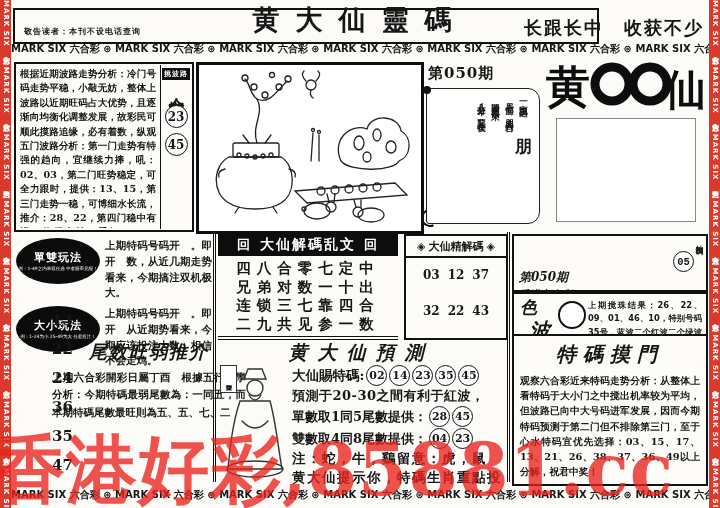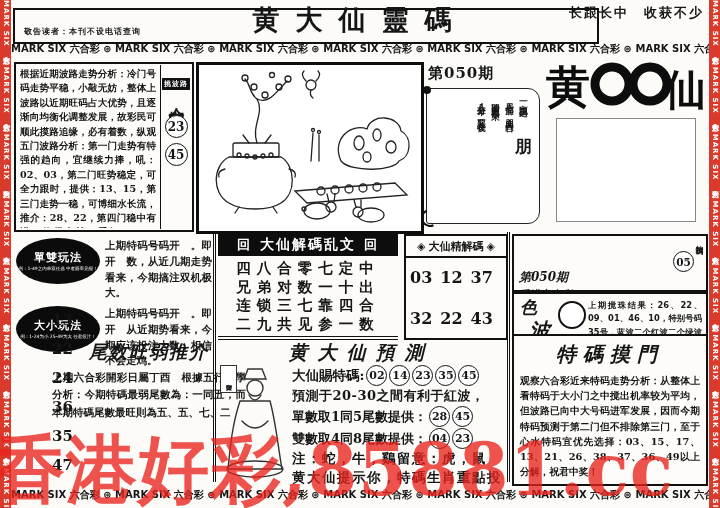--- a/index.html
+++ b/index.html
@@ -19,7 +19,7 @@
   .notice{left:24px;top:26px;font-size:8px;font-weight:bold;letter-spacing:1px;}
   .main-title{left:150px;top:2px;width:420px;text-align:center;font-family:"DejaVu Serif",serif;
               font-size:27px;font-weight:900;letter-spacing:16px;white-space:nowrap;}
-  .slogan{right:16px;top:4px;font-size:13px;font-weight:900;letter-spacing:2px;font-family:"DejaVu Serif",serif;}
+  .slogan{right:16px;top:16px;font-size:18px;font-weight:900;letter-spacing:2px;font-family:"DejaVu Serif",serif;}
 
   .marquee{white-space:nowrap;overflow:hidden;font-weight:900;font-size:10px;letter-spacing:0;}
   .marquee-top{left:11px;top:42px;width:698px;height:15px;}

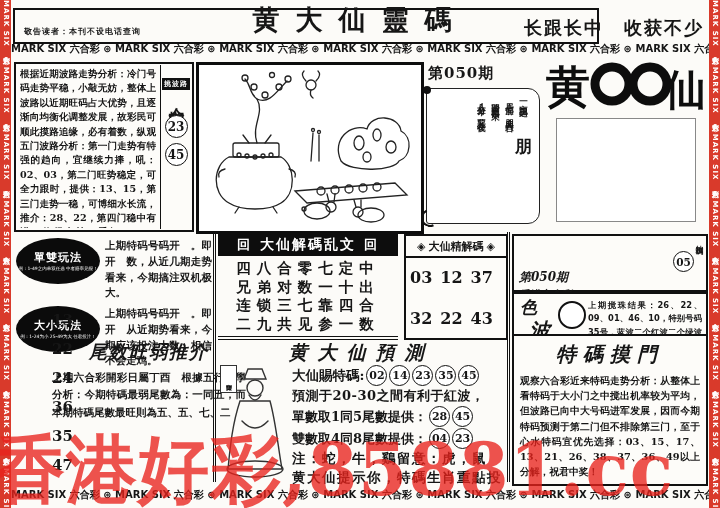--- a/index.html
+++ b/index.html
@@ -30,7 +30,7 @@
   .article-text{position:absolute;left:4px;top:3px;width:136px;bottom:2px;font-size:9.6px;
                 line-height:1.5;text-align:justify;font-family:"DejaVu Serif",serif;font-weight:600;overflow:hidden;}
   .hot-col{position:absolute;right:1px;top:1px;bottom:1px;width:30px;border-left:1.5px solid #111;
-           display:flex;flex-direction:column;align-items:center;padding-top:13px;background:#fdfcf9;}
+           display:flex;flex-direction:column;align-items:center;padding-top:3px;background:#fdfcf9;}
   .hot-tag{background:#111;color:#fff;font-size:7px;font-weight:bold;padding:1px 2px;letter-spacing:1px;white-space:nowrap;}
   .hot-vert{writing-mode:vertical-rl;text-orientation:upright;font-size:16px;font-weight:900;
             font-family:"DejaVu Serif",serif;letter-spacing:4px;margin-top:4px;}

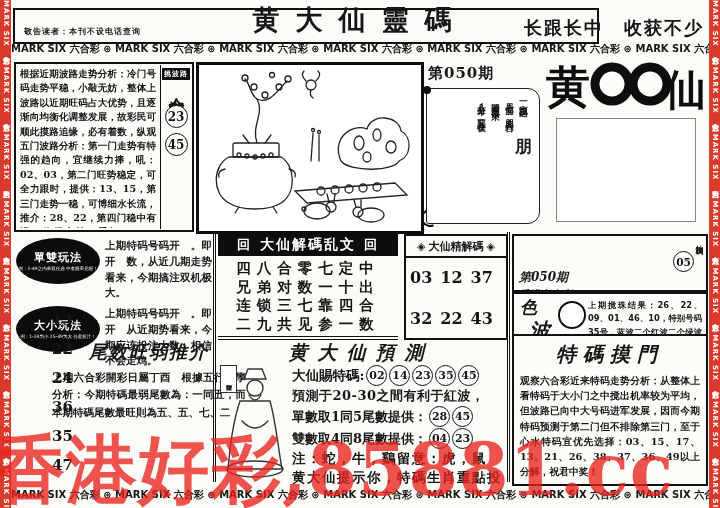--- a/index.html
+++ b/index.html
@@ -94,7 +94,7 @@
         justify-content:center;font-size:10.5px;font-weight:700;background:#fff;font-family:"DejaVu Serif",serif;flex:none;}
   .special-label{position:absolute;right:3px;top:3px;writing-mode:vertical-rl;text-orientation:upright;
                  font-size:7.5px;font-weight:900;line-height:8px;letter-spacing:1px;}
-  .special-ball{position:absolute;right:12px;top:15px;}
+  .special-ball{position:absolute;right:12px;top:15px;font-family:Liberation Mono, monospace;}
 
   .box-sebo{left:512px;top:292px;width:192px;height:78px;border:2px solid #111;background:#fdfcf9;}
   .sebo-label{position:absolute;left:6px;top:2px;width:34px;font-family:"DejaVu Serif",serif;font-style:italic;font-weight:900;}

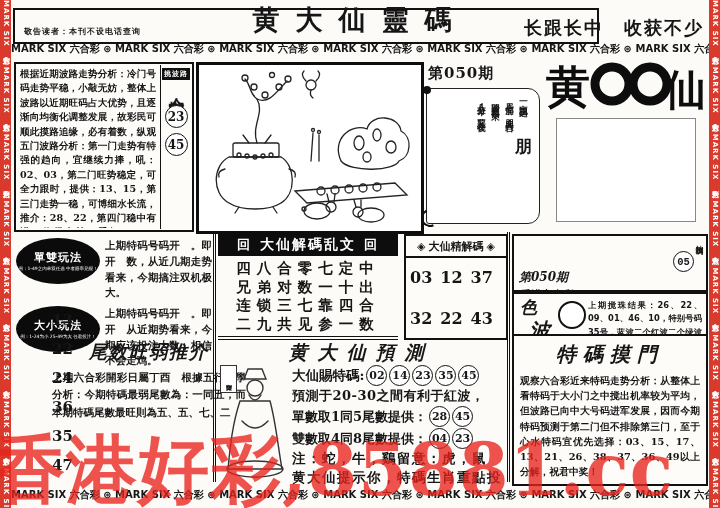--- a/index.html
+++ b/index.html
@@ -79,7 +79,7 @@
   .jing-header{height:20px;border-bottom:2px solid #111;display:flex;align-items:center;justify-content:center;
                gap:3px;font-size:11px;font-weight:900;font-family:"DejaVu Serif",serif;}
   .jing-orn{font-size:11px;}
-  .jing-row{text-align:left;font-family:"DejaVu Serif",serif;font-size:16px;font-weight:600;}
+  .jing-row{text-align:center;font-family:"DejaVu Serif",serif;font-size:12px;font-weight:600;}
   .jing-row .jnum{margin:0 4px;}
   .jing-row-1{margin-top:10px;}
   .jing-row-2{margin-top:22px;}

